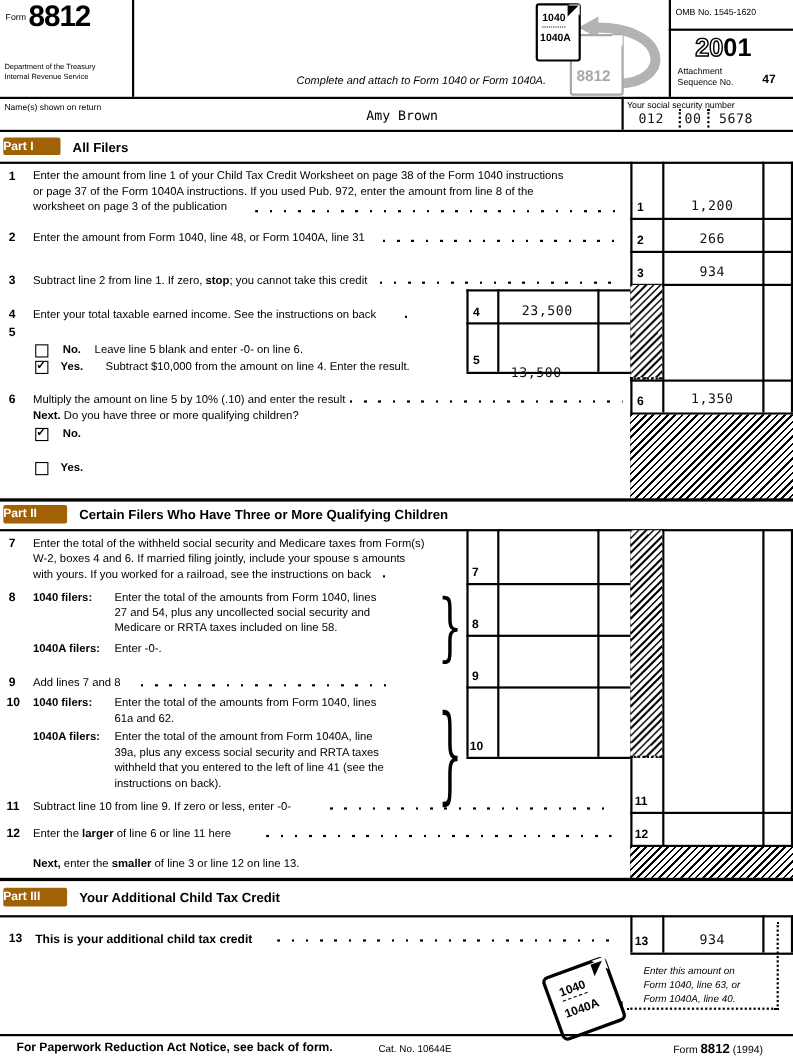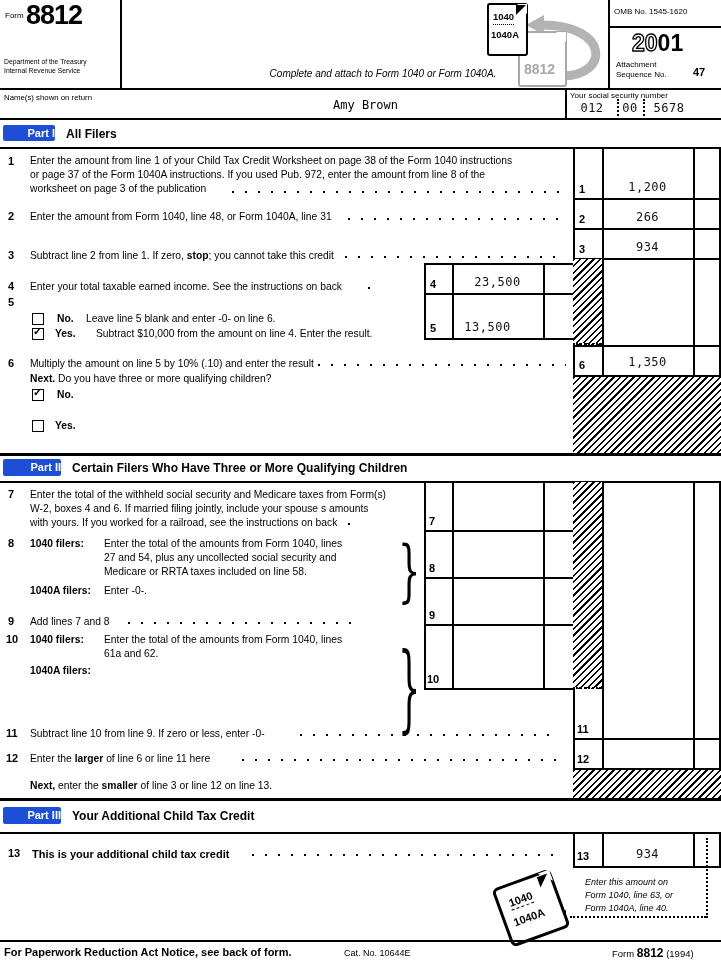--- a/index.html
+++ b/index.html
@@ -19,7 +19,7 @@
   .amt{position:absolute;font-family:"DejaVu Sans Mono",monospace;font-size:12px;letter-spacing:.5px;text-align:center;color:#111}
   .cb{position:absolute;width:10px;height:10px;border:1.7px solid #000;background:#fff}
   .ck{position:absolute;top:-4px;left:0;font-size:11px;font-weight:bold}
-  .bar{position:absolute;background:#1d4ed8;color:#fff;font-weight:bold;font-size:11px;text-align:right;line-height:16px;border-radius:2px}
+  .bar{position:absolute;background:#a16207;color:#fff;font-weight:bold;font-size:11px;text-align:left;line-height:16px;border-radius:2px}
   .sechead{position:absolute;font-weight:bold;font-size:12px}
   .yr{position:absolute;font-size:23px;font-weight:bold;letter-spacing:0}
   .yr .o{color:#fff;-webkit-text-stroke:1.3px #000;text-shadow:0 0 1px #000}

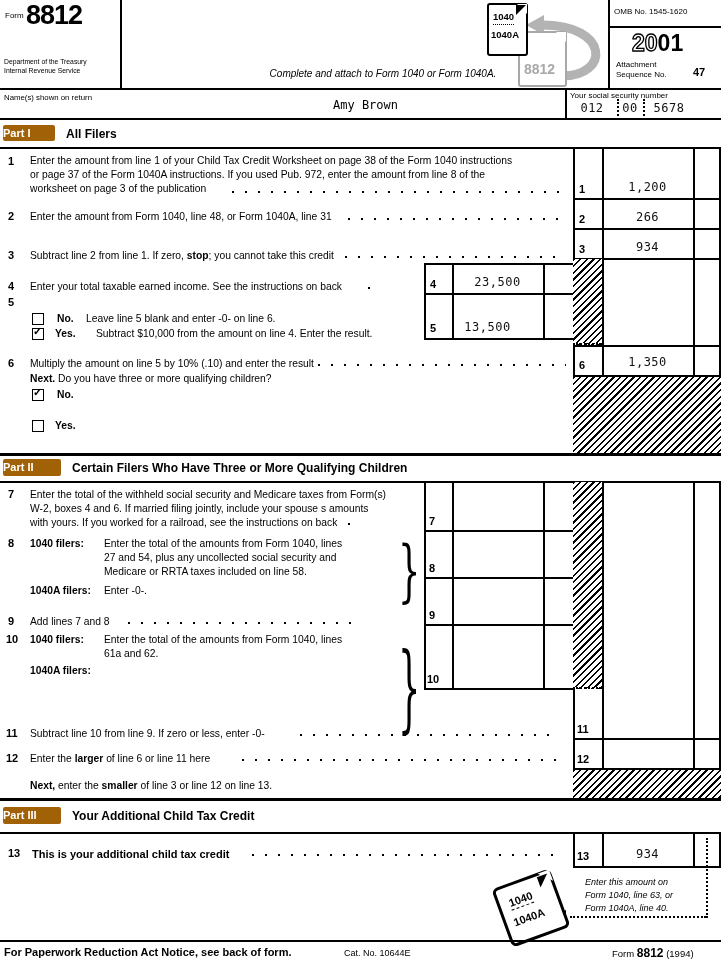--- a/index.html
+++ b/index.html
@@ -112,7 +112,7 @@
   <div class="n" style="left:430px;top:278px">4</div>
   <div class="amt" style="left:452px;top:275px;width:91px">23,500</div>
   <div class="n" style="left:430px;top:322px">5</div>
-  <div class="amt" style="left:452px;top:320px;width:71px">13,500</div>
+  <div class="amt" style="left:452px;top:332px;width:71px">13,500</div>
 
   <div class="n" style="left:8px;top:155px">1</div>
   <div class="t" style="left:30px;top:154px;width:540px;text-align:justify">Enter the amount from line 1 of your Child Tax Credit Worksheet on page 38 of the Form 1040 instructions

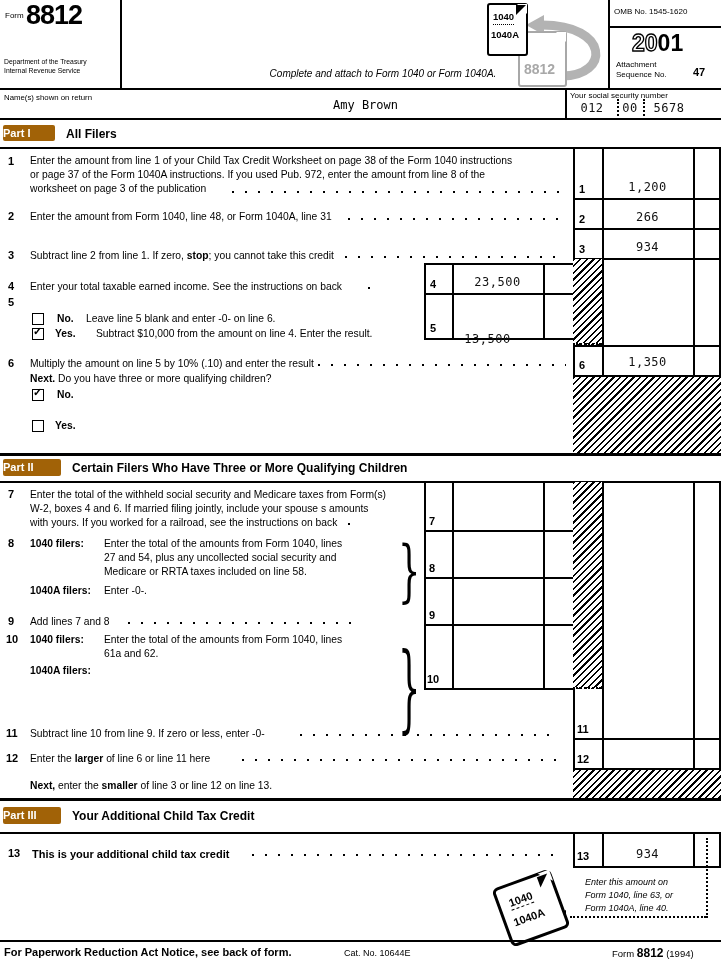--- a/index.html
+++ b/index.html
@@ -215,6 +215,10 @@
   <div class="t" style="left:104px;top:633px;width:296px">Enter the total of the amounts from Form 1040, lines
 61a and 62.</div>
   <div class="t b" style="left:30px;top:664px">1040A filers:</div>
+  <div class="t" style="left:104px;top:664px;width:296px;text-align:justify">Enter the total of the amount from Form 1040A, line
+39a, plus any excess social security and RRTA taxes
+withheld that you entered to the left of line 41 (see the
+instructions on back).</div>
   <div class="brace" style="left:398px;top:631px;font-size:64px;transform:scale(0.55,1.5)">}</div>
 
   <div class="n" style="left:6px;top:727px">11</div>

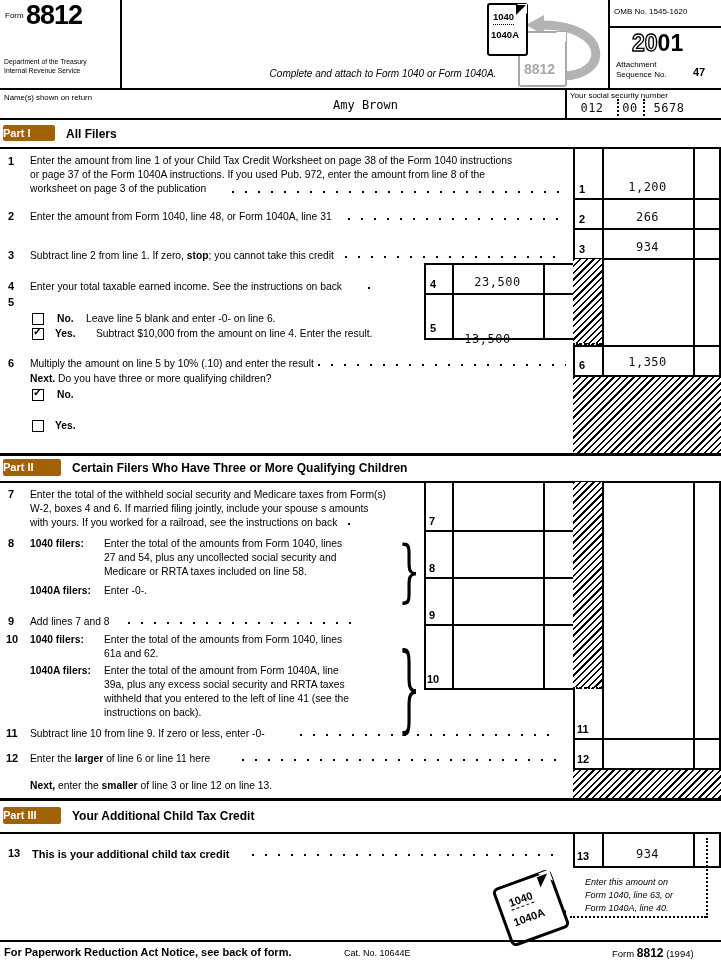--- a/index.html
+++ b/index.html
@@ -262,7 +262,7 @@
   </div>
 
   <div class="h2 h" style="left:0;top:940px;width:721px"></div>
-  <div class="abs b" style="left:4px;top:946px;font-size:11px">For Paperwork Reduction Act Notice, see back of form.</div>
+  <div class="abs b" style="left:15px;top:946px;font-size:11px">For Paperwork Reduction Act Notice, see back of form.</div>
   <div class="abs" style="left:344px;top:948px;font-size:9px">Cat. No. 10644E</div>
   <div class="abs" style="left:612px;top:946px;font-size:9.5px">
     <span>Form</span>

